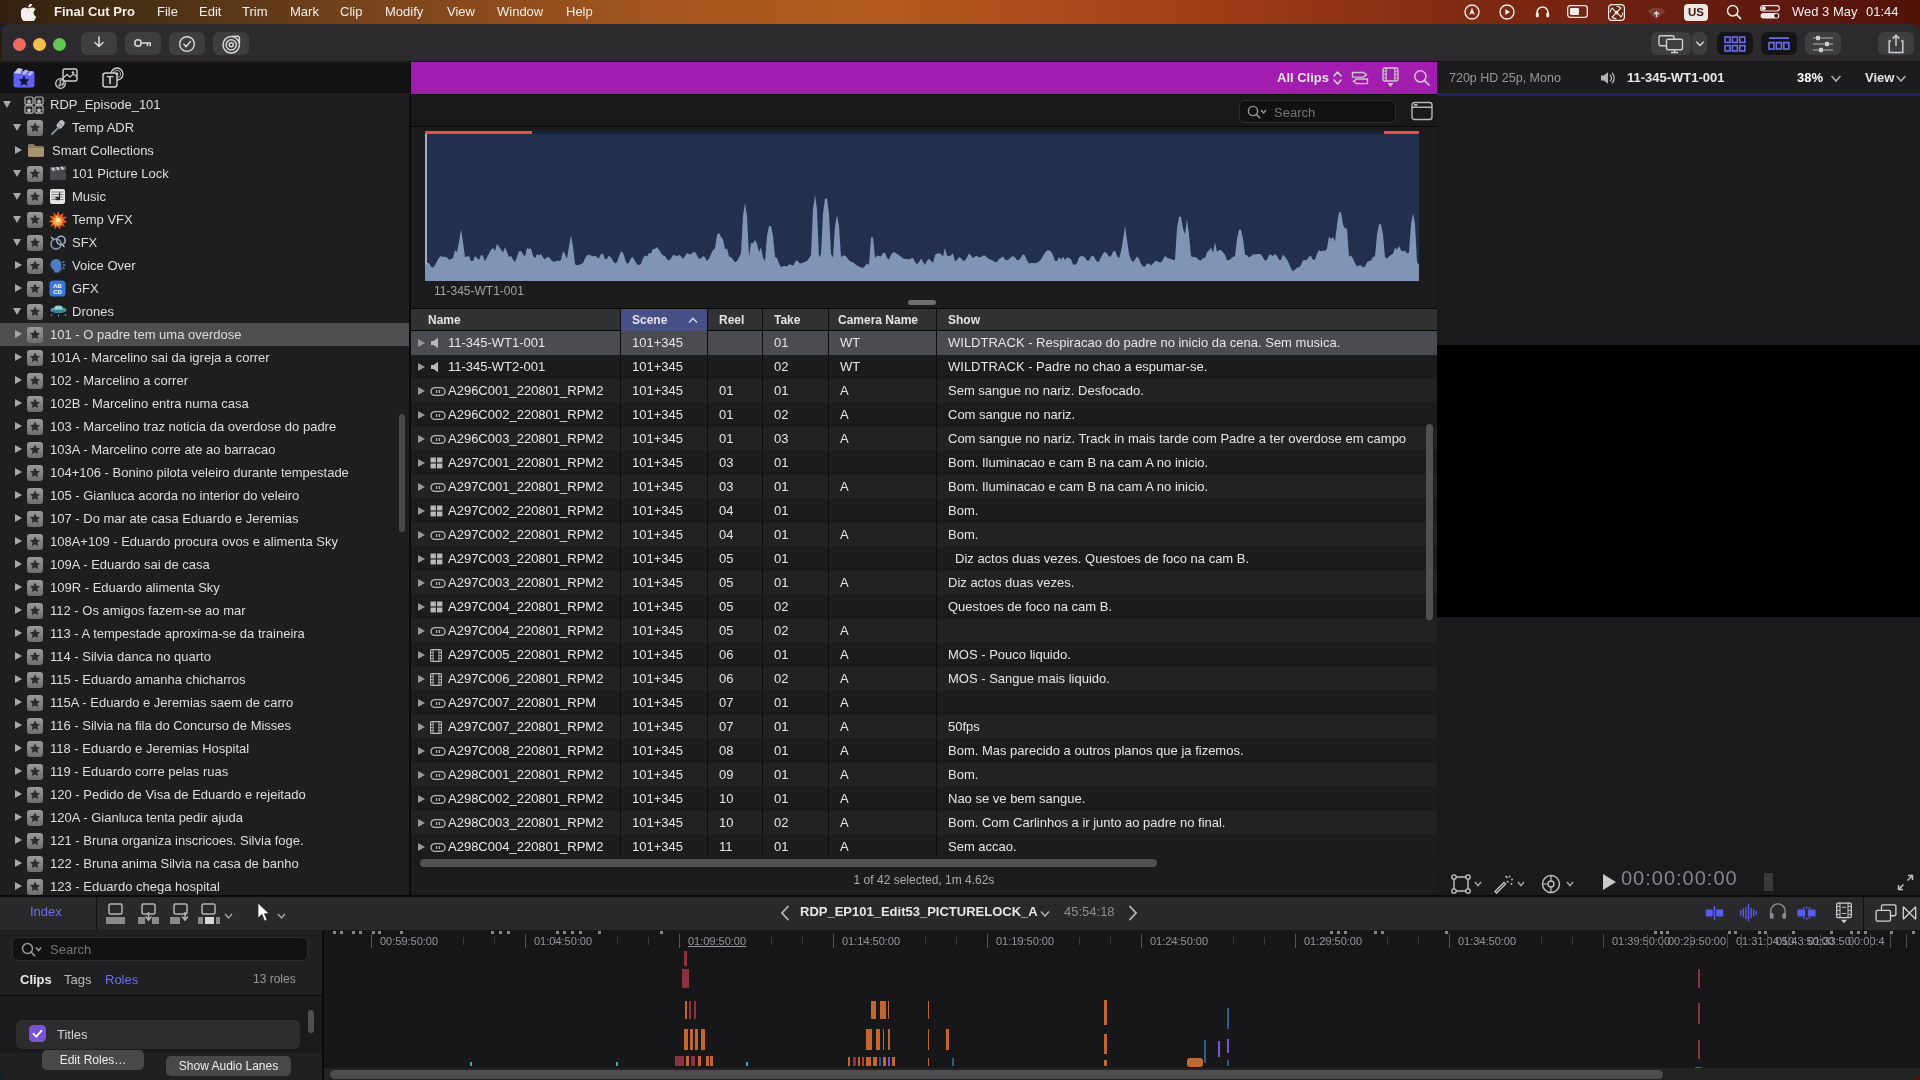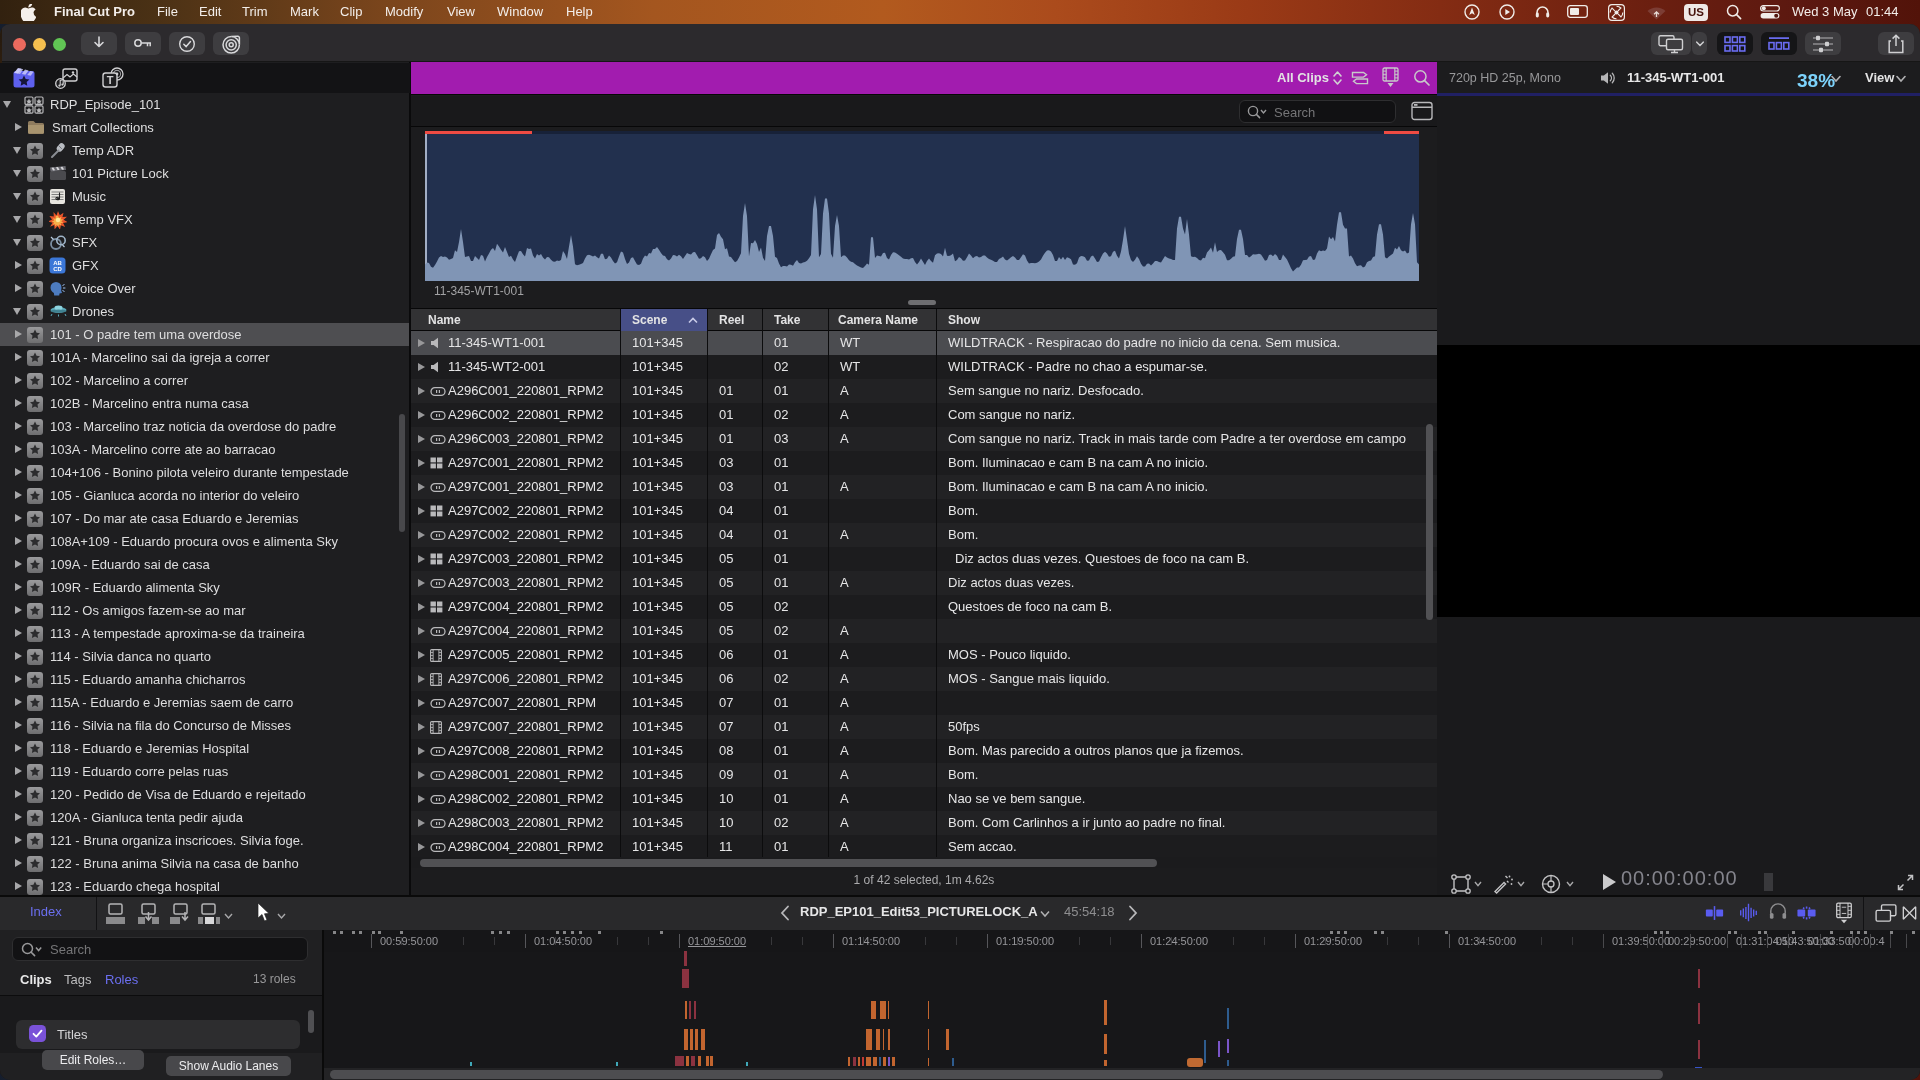--- a/index.html
+++ b/index.html
@@ -1150,7 +1150,7 @@
           <path d="M10.3 4.2 a4 4 0 0 1 0 5.6 M12.3 2.2 a7 7 0 0 1 0 9.6" stroke="#b5b5b7" stroke-width="1.3" fill="none" stroke-linecap="round"></path>
         </svg>
 <div class="abs" style="left:190px;top:8px;font-size:13px;font-weight:bold;color:#e8e8e9;">11-345-WT1-001</div>
-<div class="abs" style="left:360px;top:8px;font-size:19px;font-weight:bold;color:#7dd3fc;">38%</div>
+<div class="abs" style="left:360px;top:8px;font-size:13px;font-weight:bold;color:#ffffff;">38%</div>
 <svg class="abs" style="left:394px;top:13px" width="10" height="8" viewBox="0 0 10 8">
           <path d="M1 1.5 L5 6 L9 1.5" stroke="#b0b0b2" stroke-width="1.6" fill="none" stroke-linecap="round"></path>
         </svg>

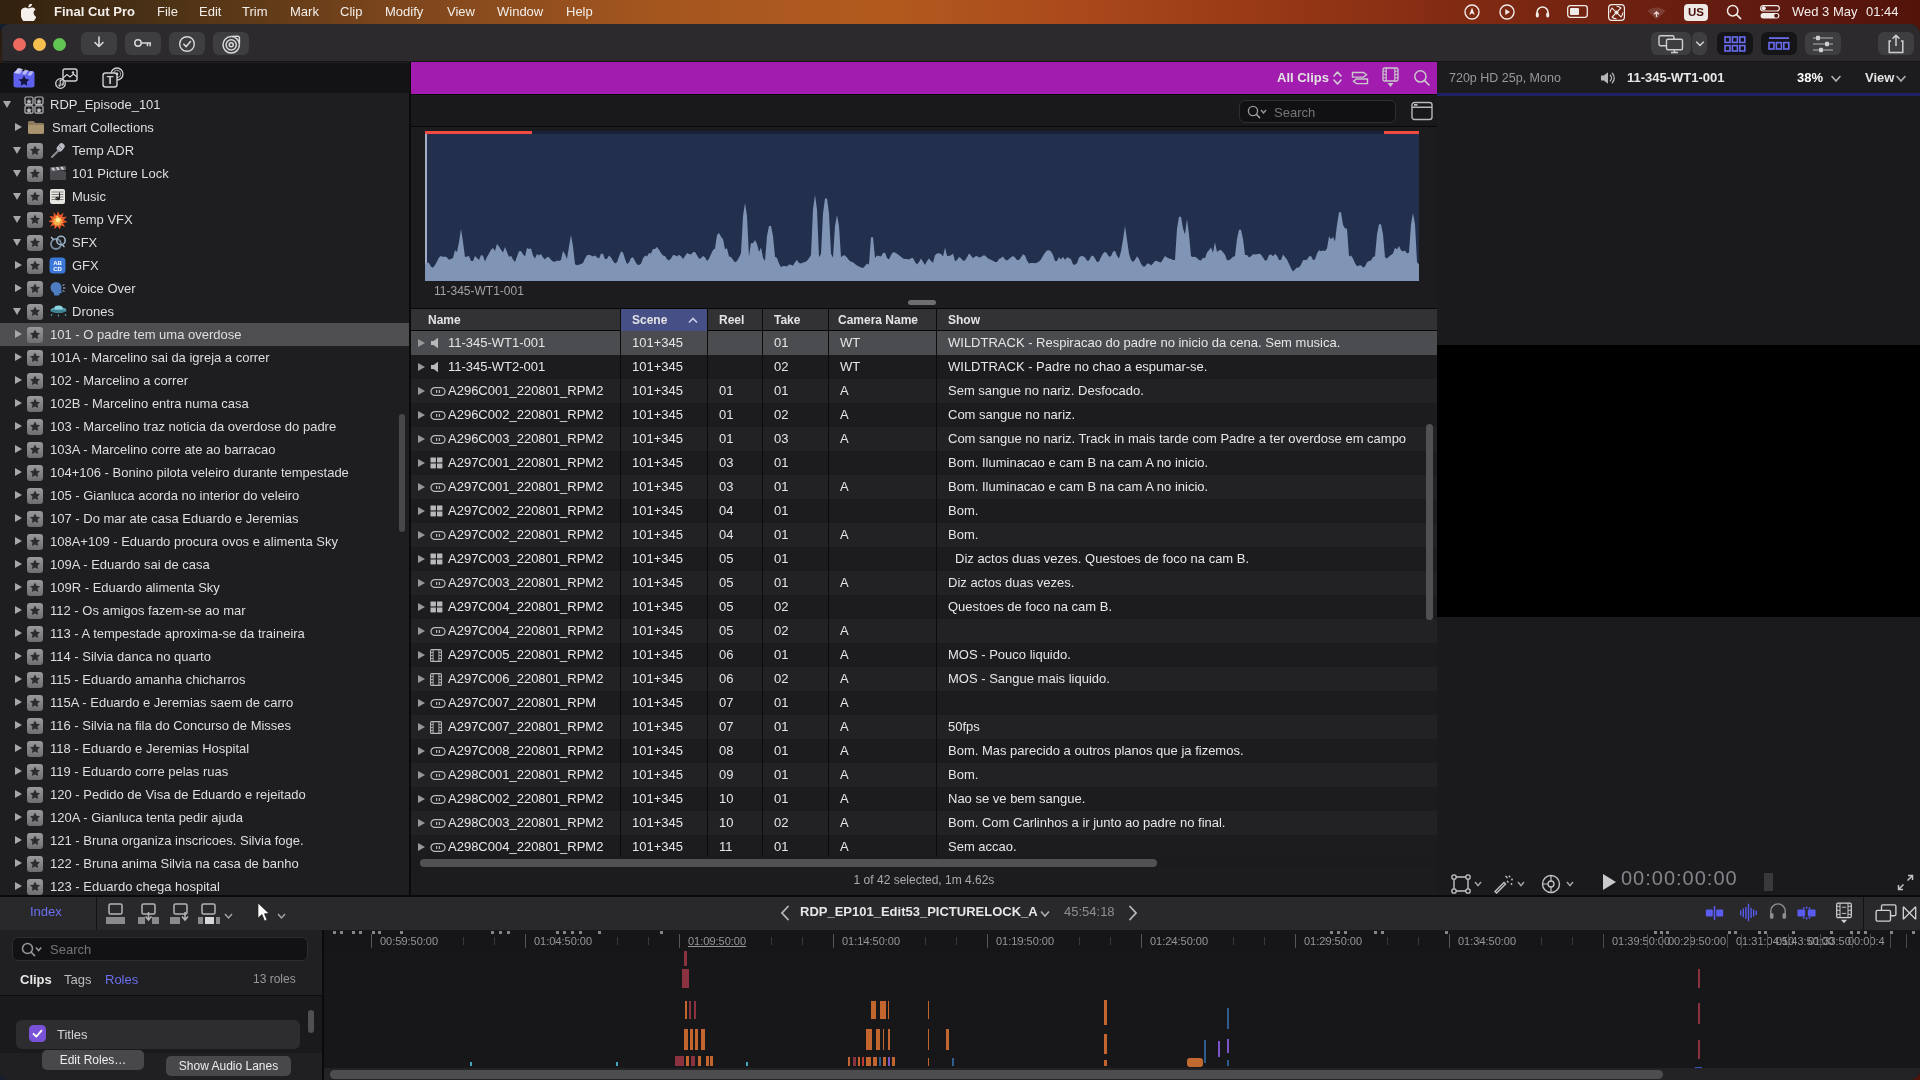--- a/index.html
+++ b/index.html
@@ -238,14 +238,6 @@
 <div class="slab">RDP_Episode_101</div>
 </div>
 <div class="srow">
-<div class="tri r"></div>
-<svg style="position:absolute;left:27px;top:4px" width="18" height="15" viewBox="0 0 18 15">
-          <path d="M1 2.5 a1.5 1.5 0 0 1 1.5-1.5 h4 l2 2 h7 a1.5 1.5 0 0 1 1.5 1.5 v8 a1.5 1.5 0 0 1-1.5 1.5 h-13 a1.5 1.5 0 0 1-1.5-1.5 Z" fill="#8e7b5e"></path>
-          <path d="M1 5 h16 v7 a1.5 1.5 0 0 1-1.5 1.5 h-13 a1.5 1.5 0 0 1-1.5-1.5Z" fill="#a8946f"></path>
-        </svg>
-<div class="slab" style="left:52px">Smart Collections</div>
-</div>
-<div class="srow">
 <div class="tri d"></div>
 <div class="starbox">
           <svg width="14" height="14" viewBox="0 0 14 14">
@@ -260,6 +252,14 @@
           </svg>
         </div>
 <div class="slab2">Temp ADR</div>
+</div>
+<div class="srow">
+<div class="tri r"></div>
+<svg style="position:absolute;left:27px;top:4px" width="18" height="15" viewBox="0 0 18 15">
+          <path d="M1 2.5 a1.5 1.5 0 0 1 1.5-1.5 h4 l2 2 h7 a1.5 1.5 0 0 1 1.5 1.5 v8 a1.5 1.5 0 0 1-1.5 1.5 h-13 a1.5 1.5 0 0 1-1.5-1.5 Z" fill="#8e7b5e"></path>
+          <path d="M1 5 h16 v7 a1.5 1.5 0 0 1-1.5 1.5 h-13 a1.5 1.5 0 0 1-1.5-1.5Z" fill="#a8946f"></path>
+        </svg>
+<div class="slab" style="left:52px">Smart Collections</div>
 </div>
 <div class="srow">
 <div class="tri d"></div>

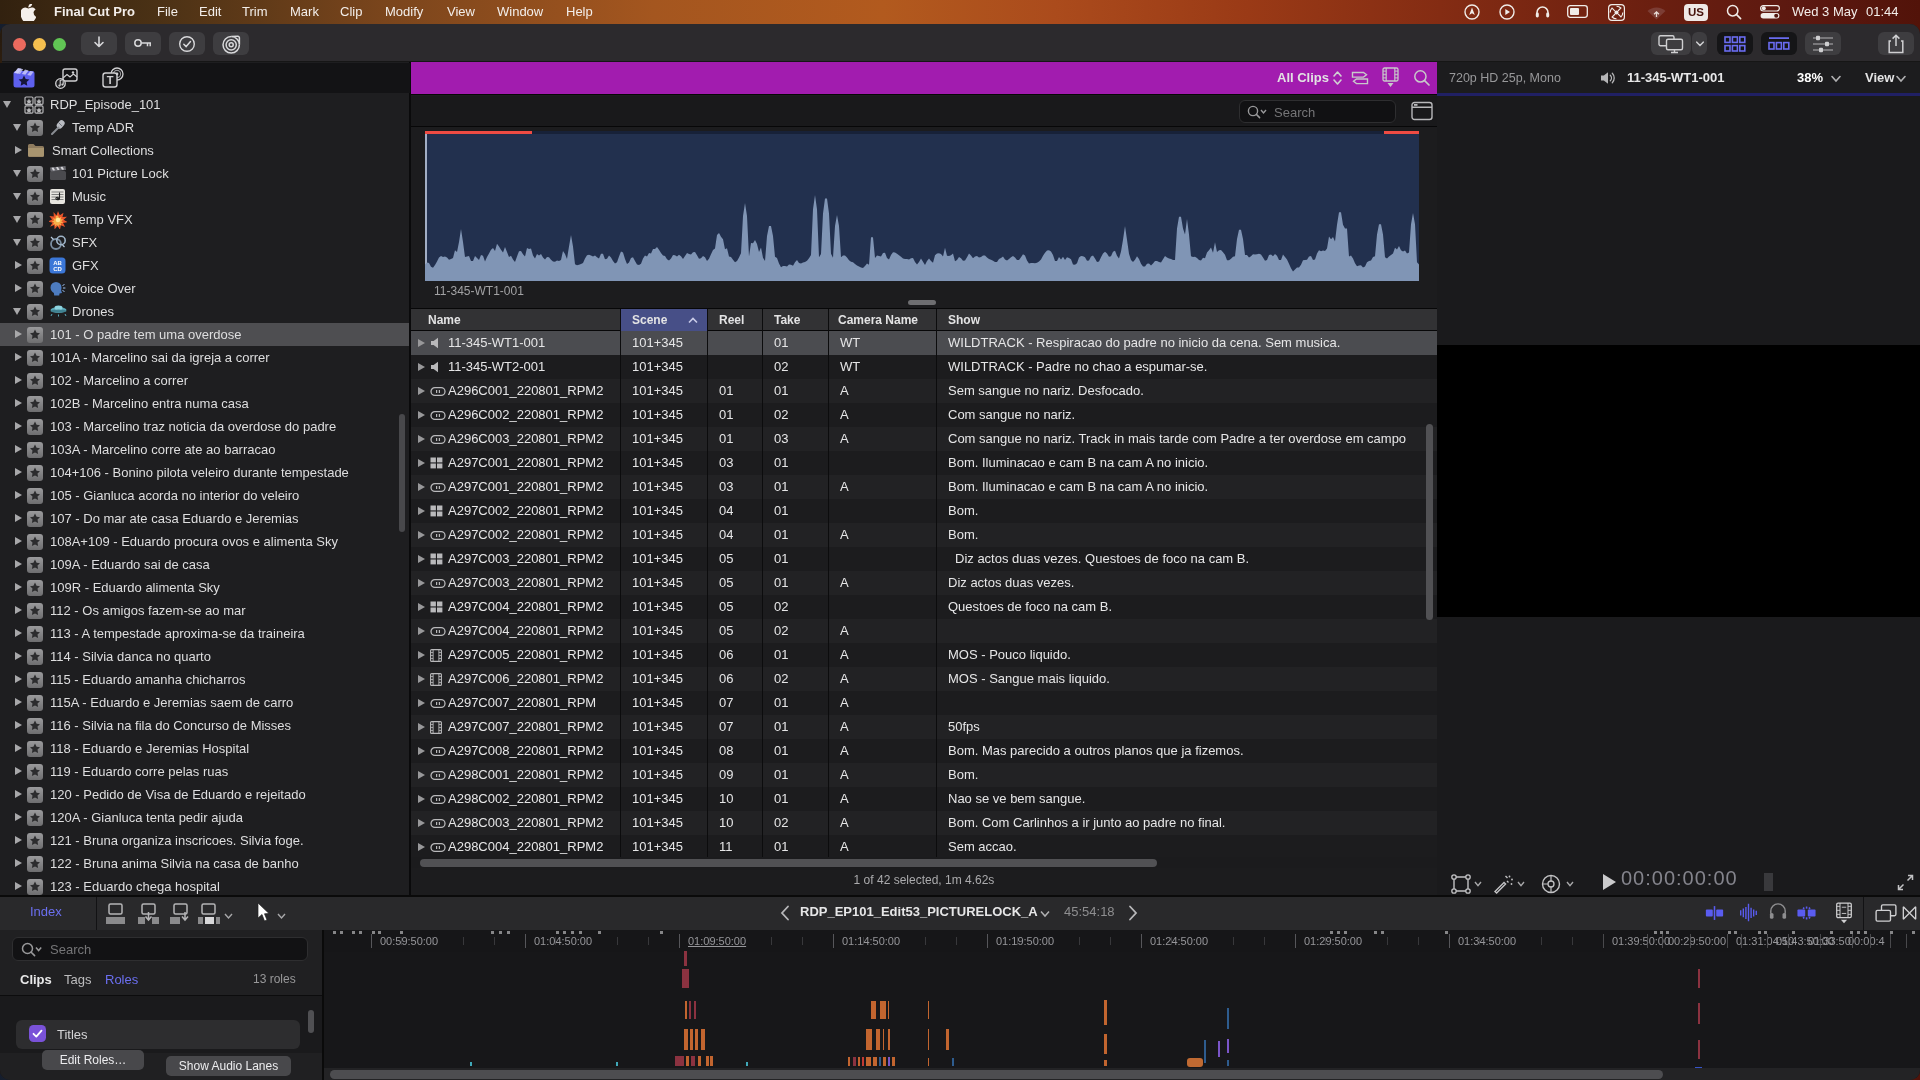--- a/index.html
+++ b/index.html
@@ -343,22 +343,6 @@
         </div>
 <div class="semoji">
           <svg width="17" height="17" viewBox="0 0 17 17">
-            <rect x="0.5" y="0.5" width="16" height="16" rx="3.5" fill="#3b77d8"></rect>
-            <text x="8.5" y="7.5" font-size="6" font-weight="bold" fill="#fff" text-anchor="middle" font-family="Liberation Sans">AB</text>
-            <text x="8.5" y="14" font-size="6" font-weight="bold" fill="#fff" text-anchor="middle" font-family="Liberation Sans">CD</text>
-          </svg>
-        </div>
-<div class="slab2">GFX</div>
-</div>
-<div class="srow">
-<div class="tri r"></div>
-<div class="starbox">
-          <svg width="14" height="14" viewBox="0 0 14 14">
-            <path d="M7 1.6 l1.55 3.1 3.45.5 -2.5 2.4 .6 3.4 -3.1-1.6 -3.1 1.6 .6-3.4 -2.5-2.4 3.45-.5Z" fill="#2c2c2e"></path>
-          </svg>
-        </div>
-<div class="semoji">
-          <svg width="17" height="17" viewBox="0 0 17 17">
             <path d="M7 2 a5.5 5.5 0 0 1 5.5 5.5 c0 1.5-.6 2.4-.2 3.5 l.7 2 -2.5.5 -.3 2 h-5 l-.3-2.5 c-2-1-3.4-3-3.4-5.5 A5.5 5.5 0 0 1 7 2Z" fill="#4d7cc0"></path>
             <g stroke="#9ec1ee" stroke-width="1">
               <path d="M13.5 5.5 l2-1 M14 8 h2.4 M13.5 10.5 l2 1"></path>
@@ -366,6 +350,22 @@
           </svg>
         </div>
 <div class="slab2">Voice Over</div>
+</div>
+<div class="srow">
+<div class="tri r"></div>
+<div class="starbox">
+          <svg width="14" height="14" viewBox="0 0 14 14">
+            <path d="M7 1.6 l1.55 3.1 3.45.5 -2.5 2.4 .6 3.4 -3.1-1.6 -3.1 1.6 .6-3.4 -2.5-2.4 3.45-.5Z" fill="#2c2c2e"></path>
+          </svg>
+        </div>
+<div class="semoji">
+          <svg width="17" height="17" viewBox="0 0 17 17">
+            <rect x="0.5" y="0.5" width="16" height="16" rx="3.5" fill="#3b77d8"></rect>
+            <text x="8.5" y="7.5" font-size="6" font-weight="bold" fill="#fff" text-anchor="middle" font-family="Liberation Sans">AB</text>
+            <text x="8.5" y="14" font-size="6" font-weight="bold" fill="#fff" text-anchor="middle" font-family="Liberation Sans">CD</text>
+          </svg>
+        </div>
+<div class="slab2">GFX</div>
 </div>
 <div class="srow">
 <div class="tri d"></div>

